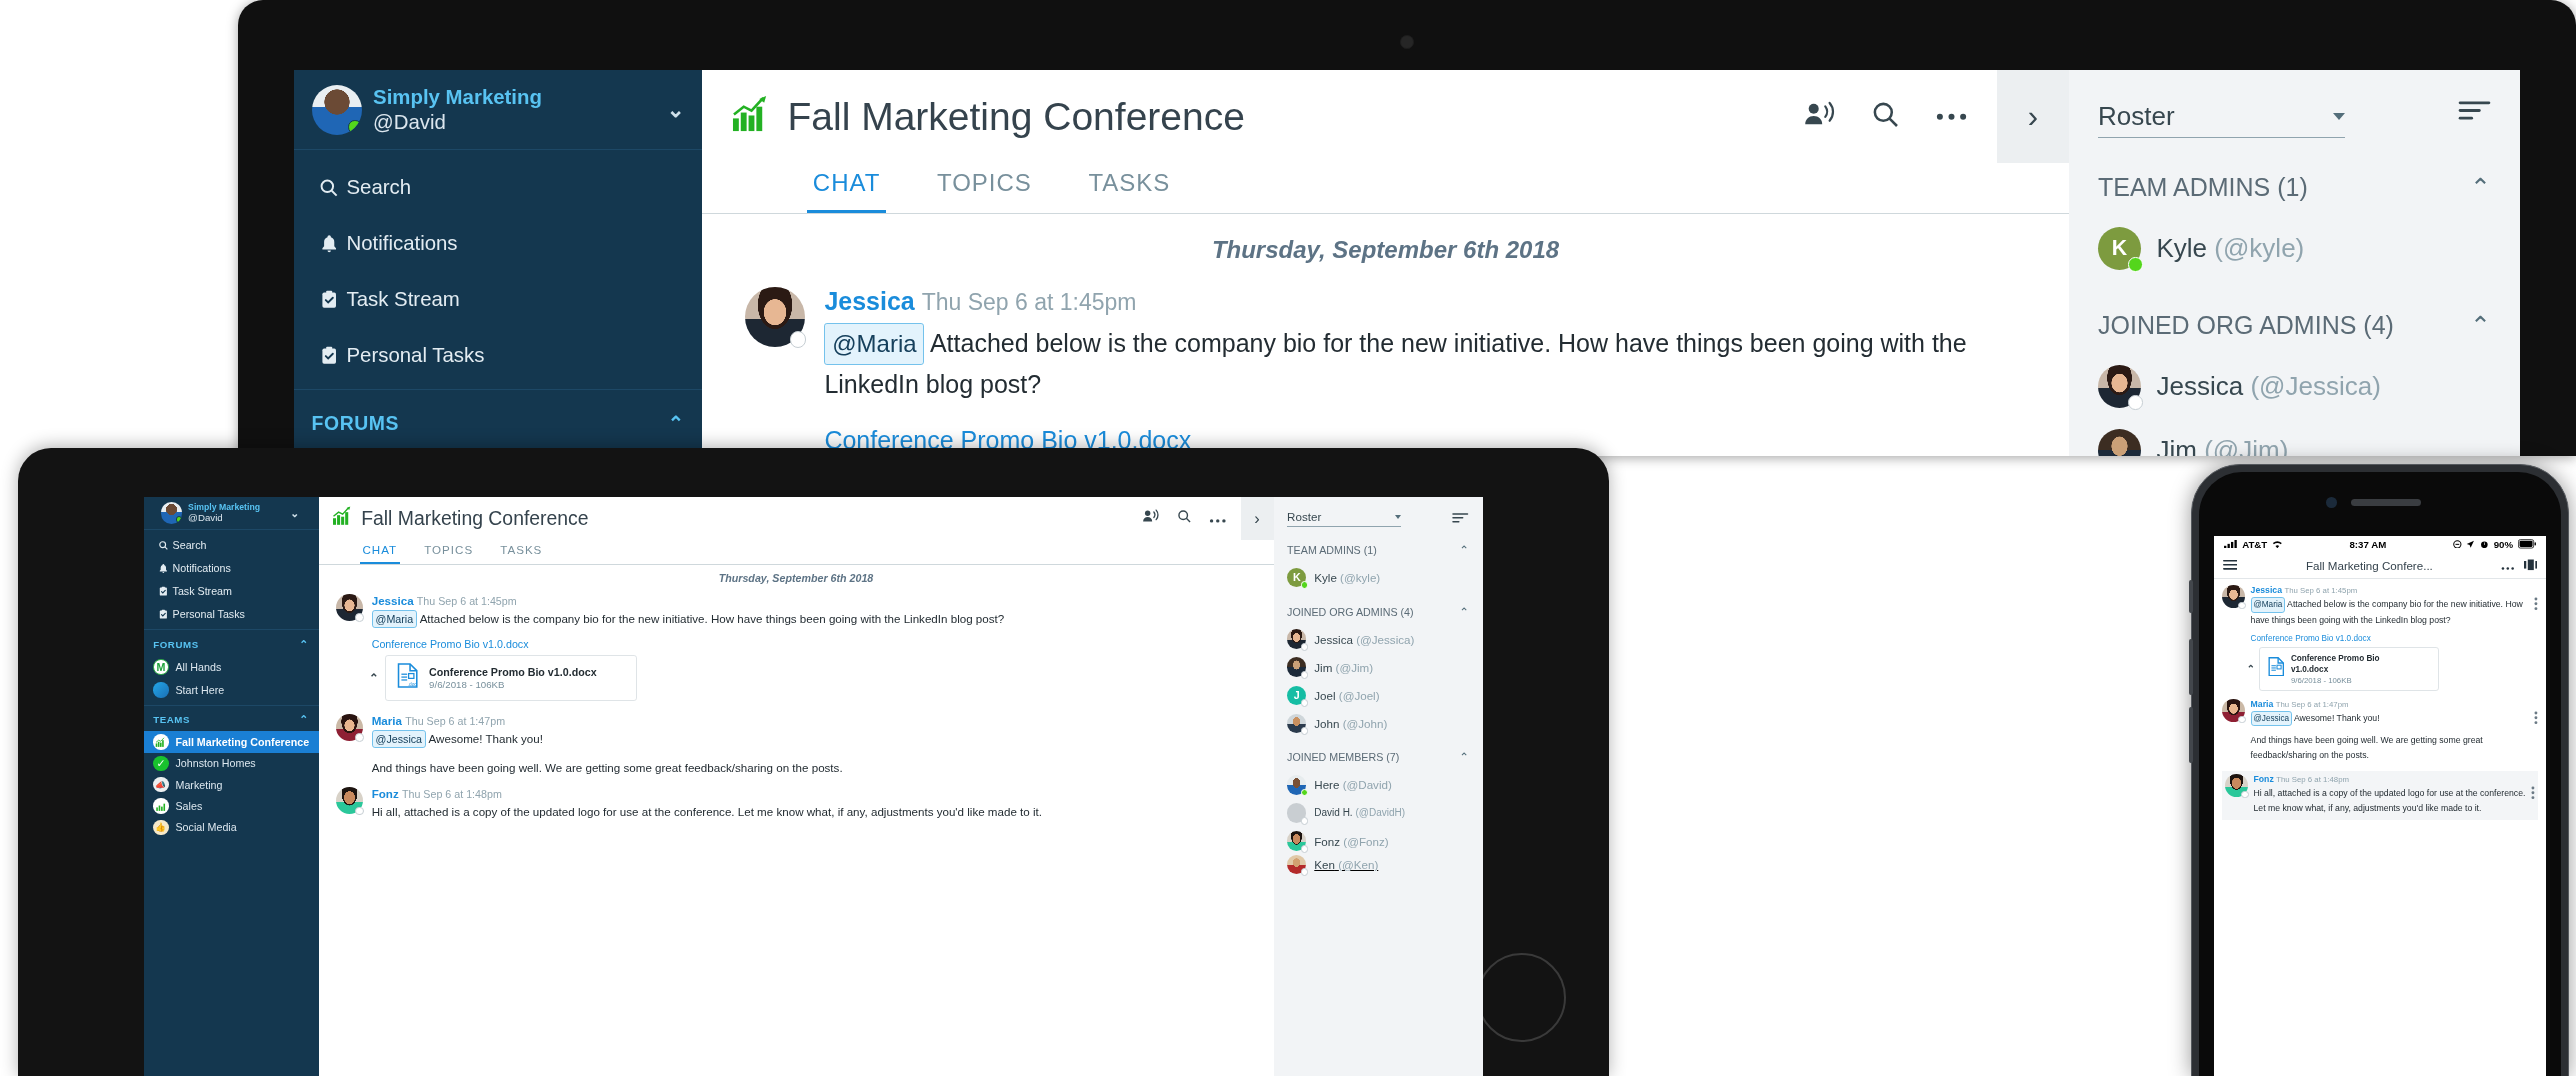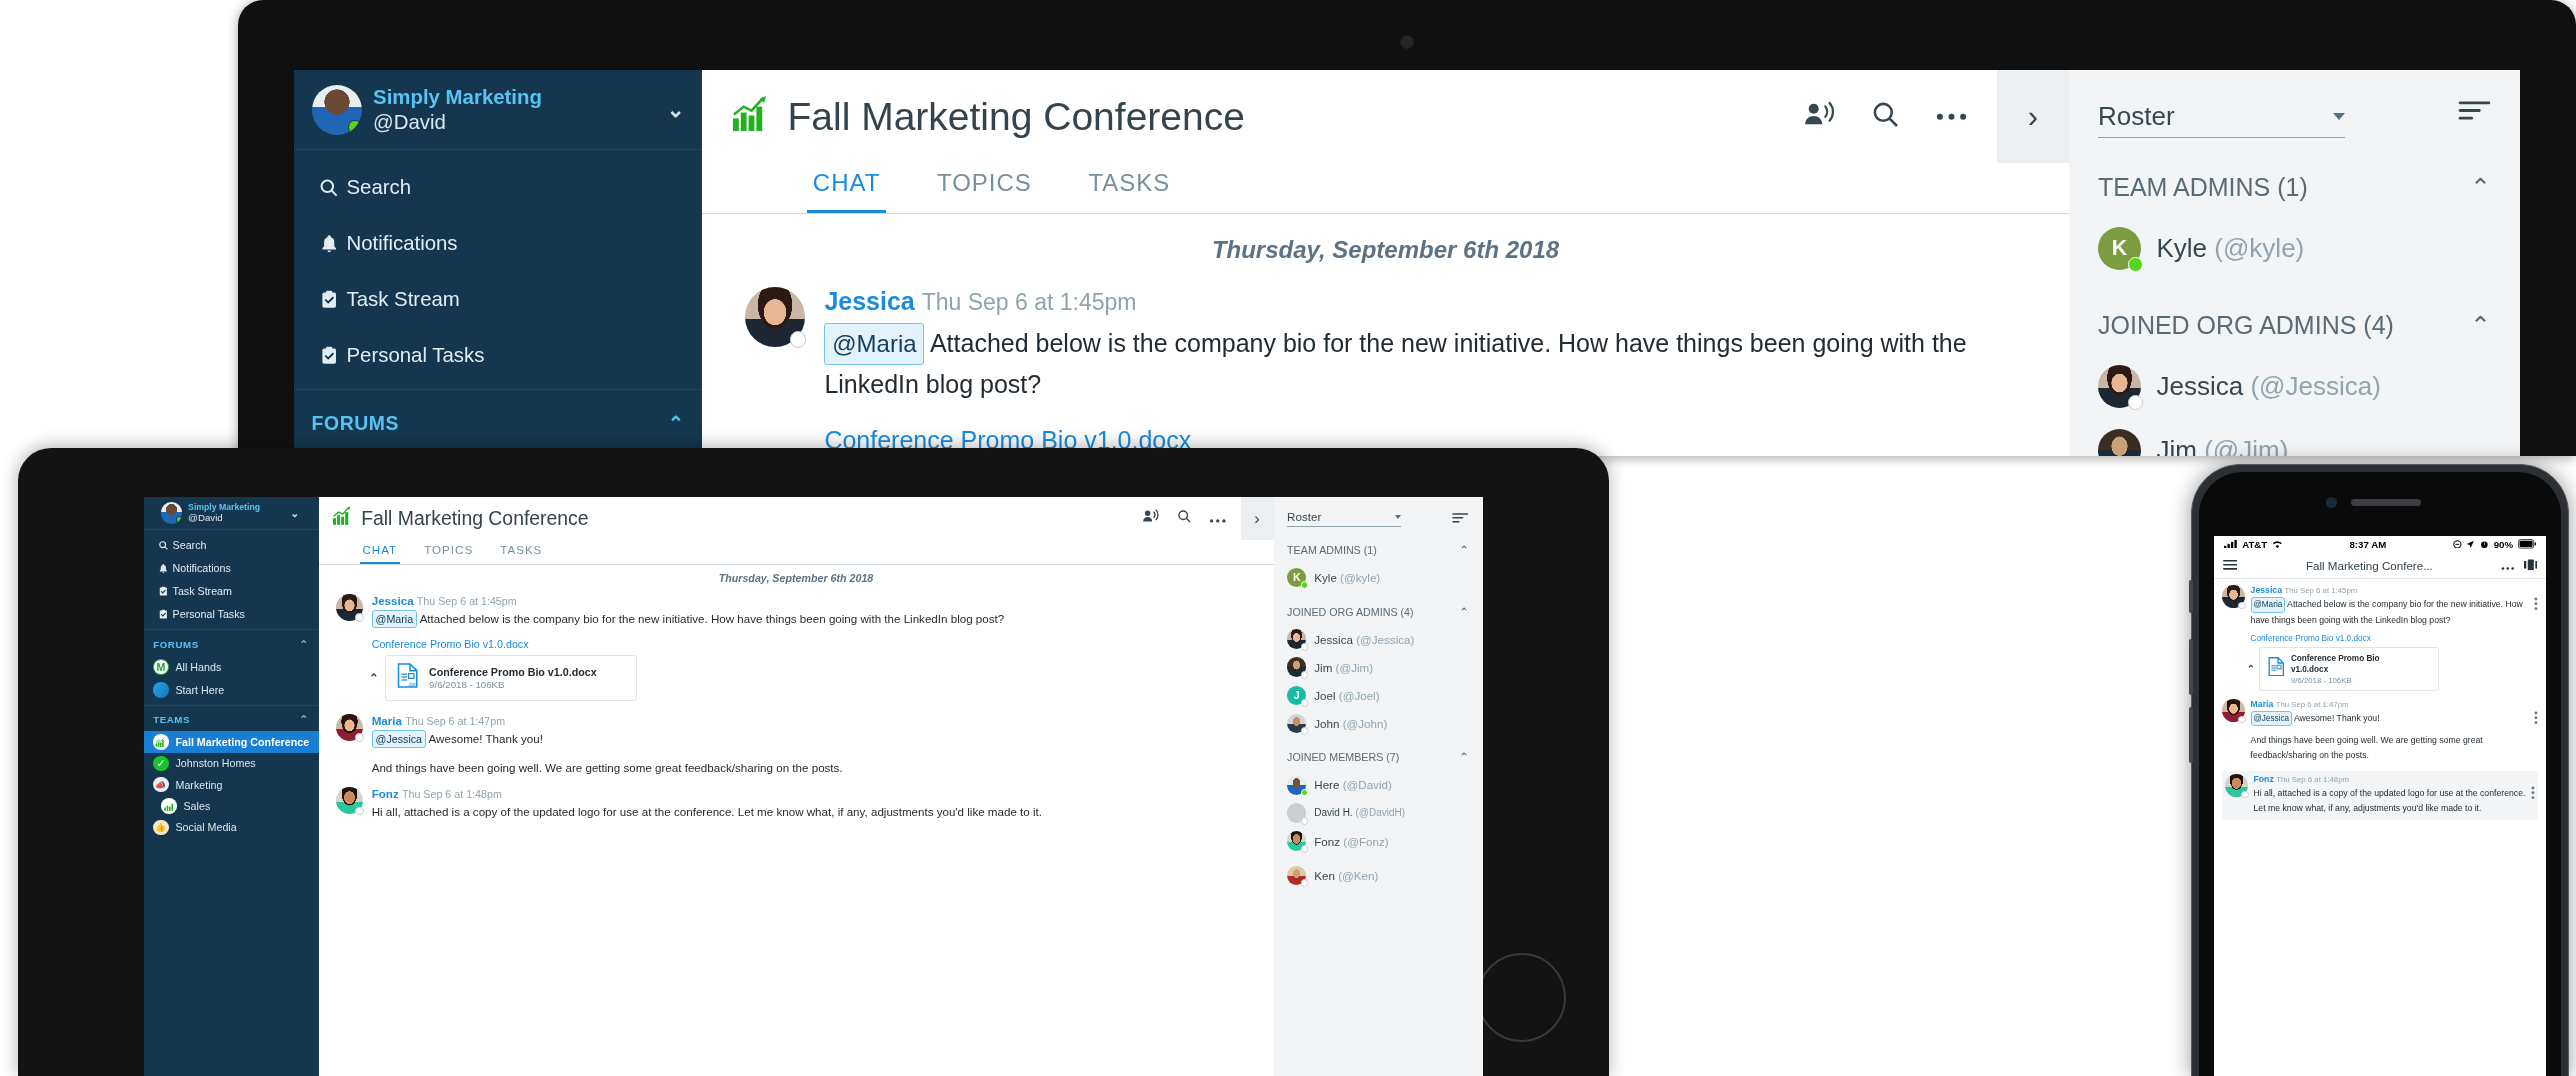--- a/index.html
+++ b/index.html
@@ -481,7 +481,7 @@
             <span class="team-ico" style="width:15.5px;height:15.5px;background:#eceff1;color:#e8552b;font-size:8.7px;">📣</span>
             <span>Marketing</span>
           </div>
-          <div class="sb-team" style="height:21.3px;font-size:10.7px;padding:0 9.7px;gap:6.8px;margin-left:8px;">
+          <div class="sb-team" style="height:21.3px;font-size:10.7px;padding:0 9.7px;gap:6.8px;">
             <span class="team-ico" style="width:15.5px;height:15.5px;">
               <svg width="11.6" height="10.7" viewBox="0 0 42 40">
                   <rect x="4" y="24" width="6" height="13" fill="#23b123"></rect>

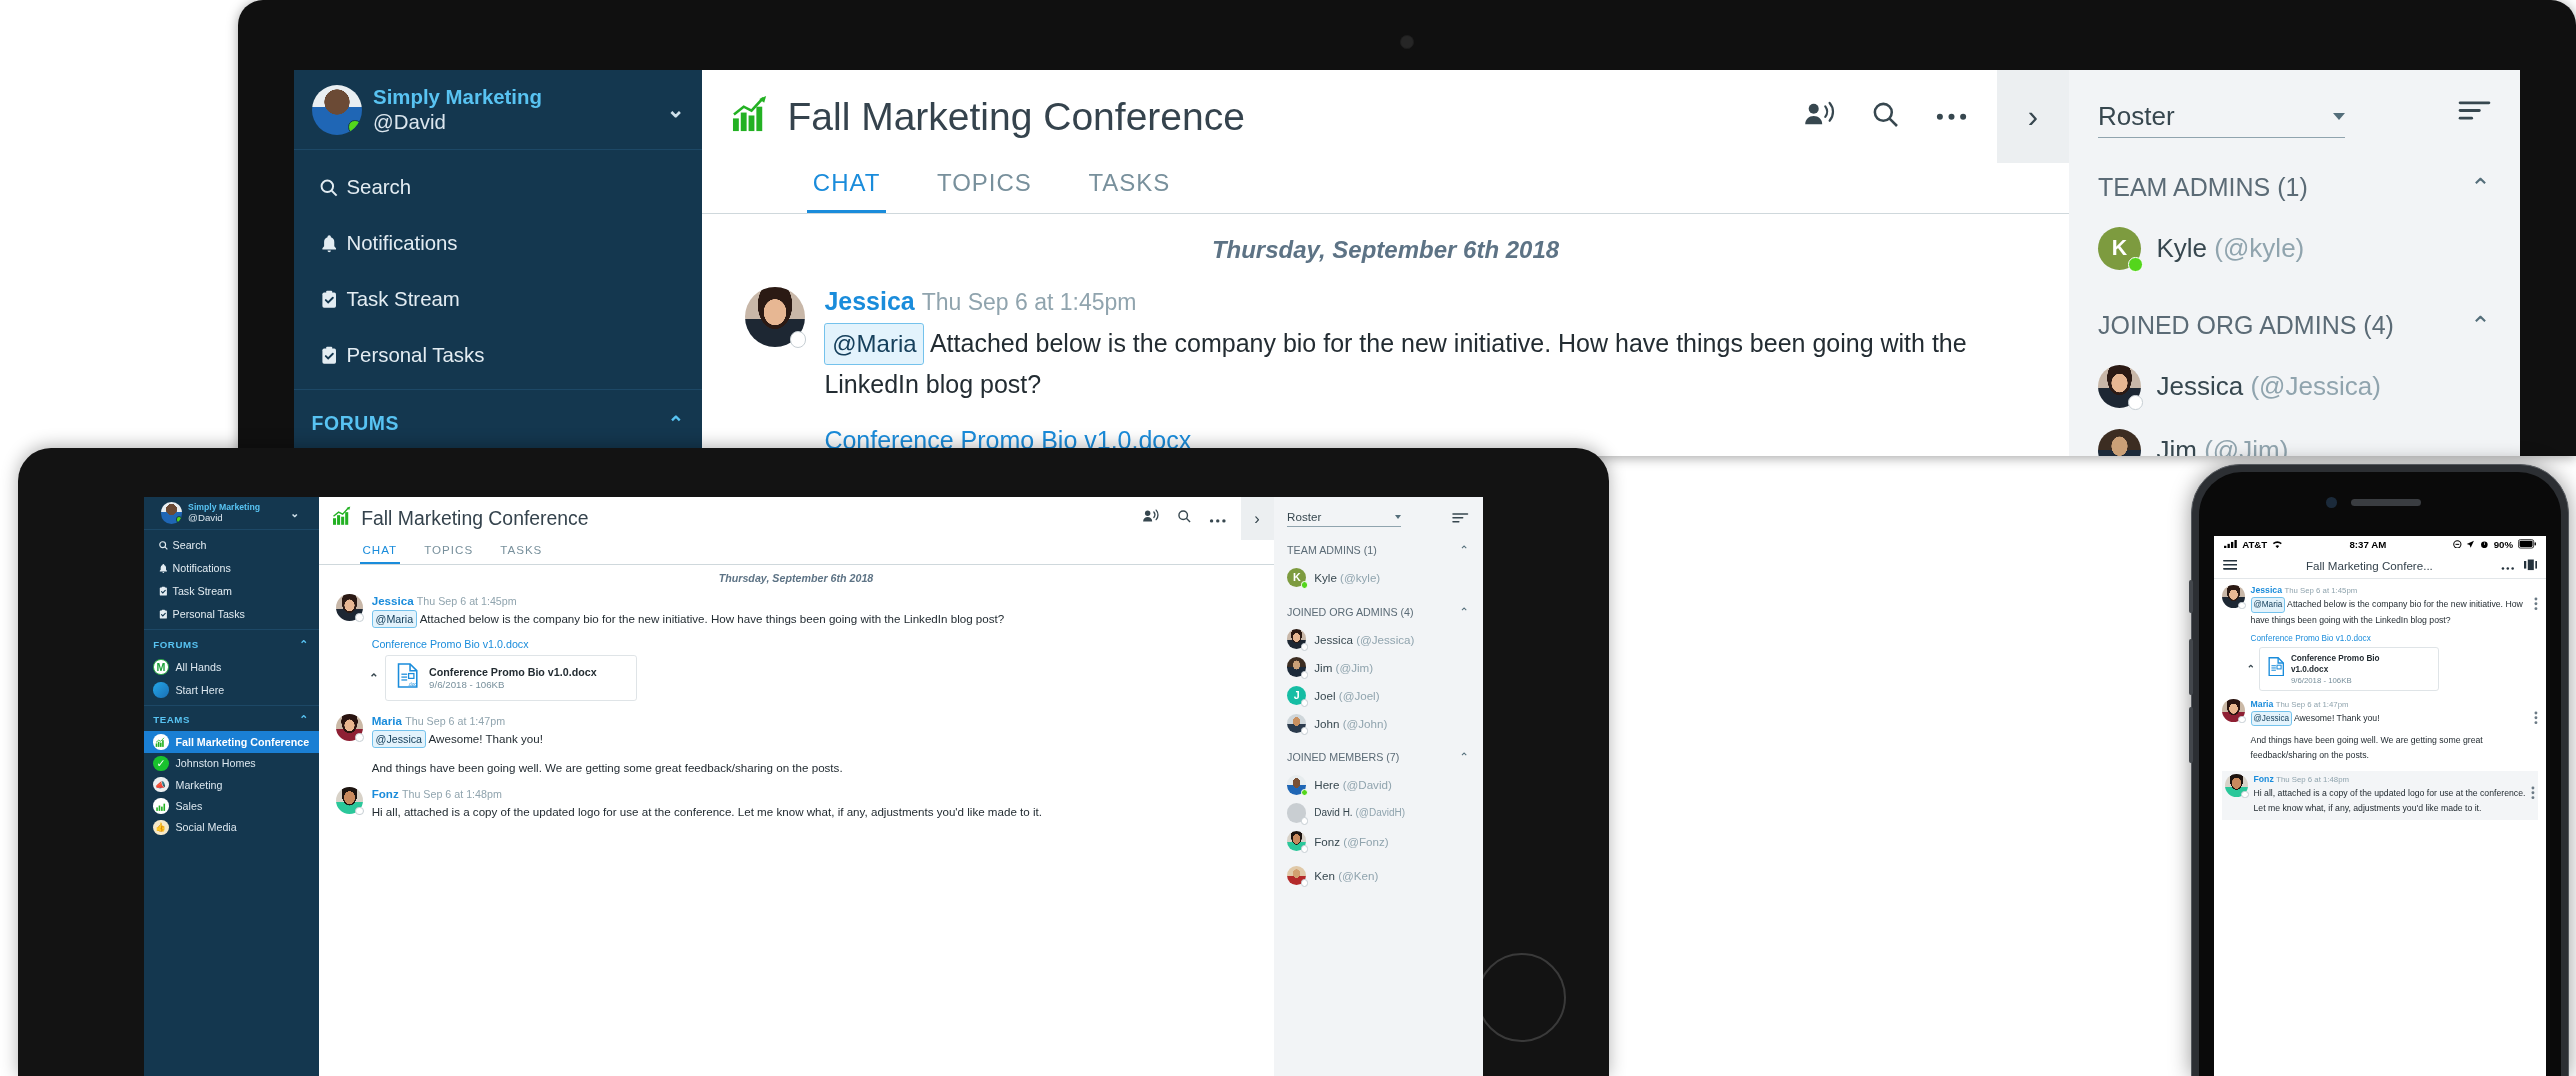--- a/index.html
+++ b/index.html
@@ -726,7 +726,7 @@
               <span class="rhandle">(@Fonz)</span>
             </span>
           </div>
-          <div class="rperson" style="margin-top:15px; gap:7.8px;">
+          <div class="rperson" style="margin-top:4px; gap:7.8px;text-decoration:underline;">
             <div class="rav" style="width:19.4px;height:19.4px;">
               <div class="pic p-ken"></div>
               <div class="ring" style="width:7.8px;height:7.8px;border-width:1.5px;"></div>

